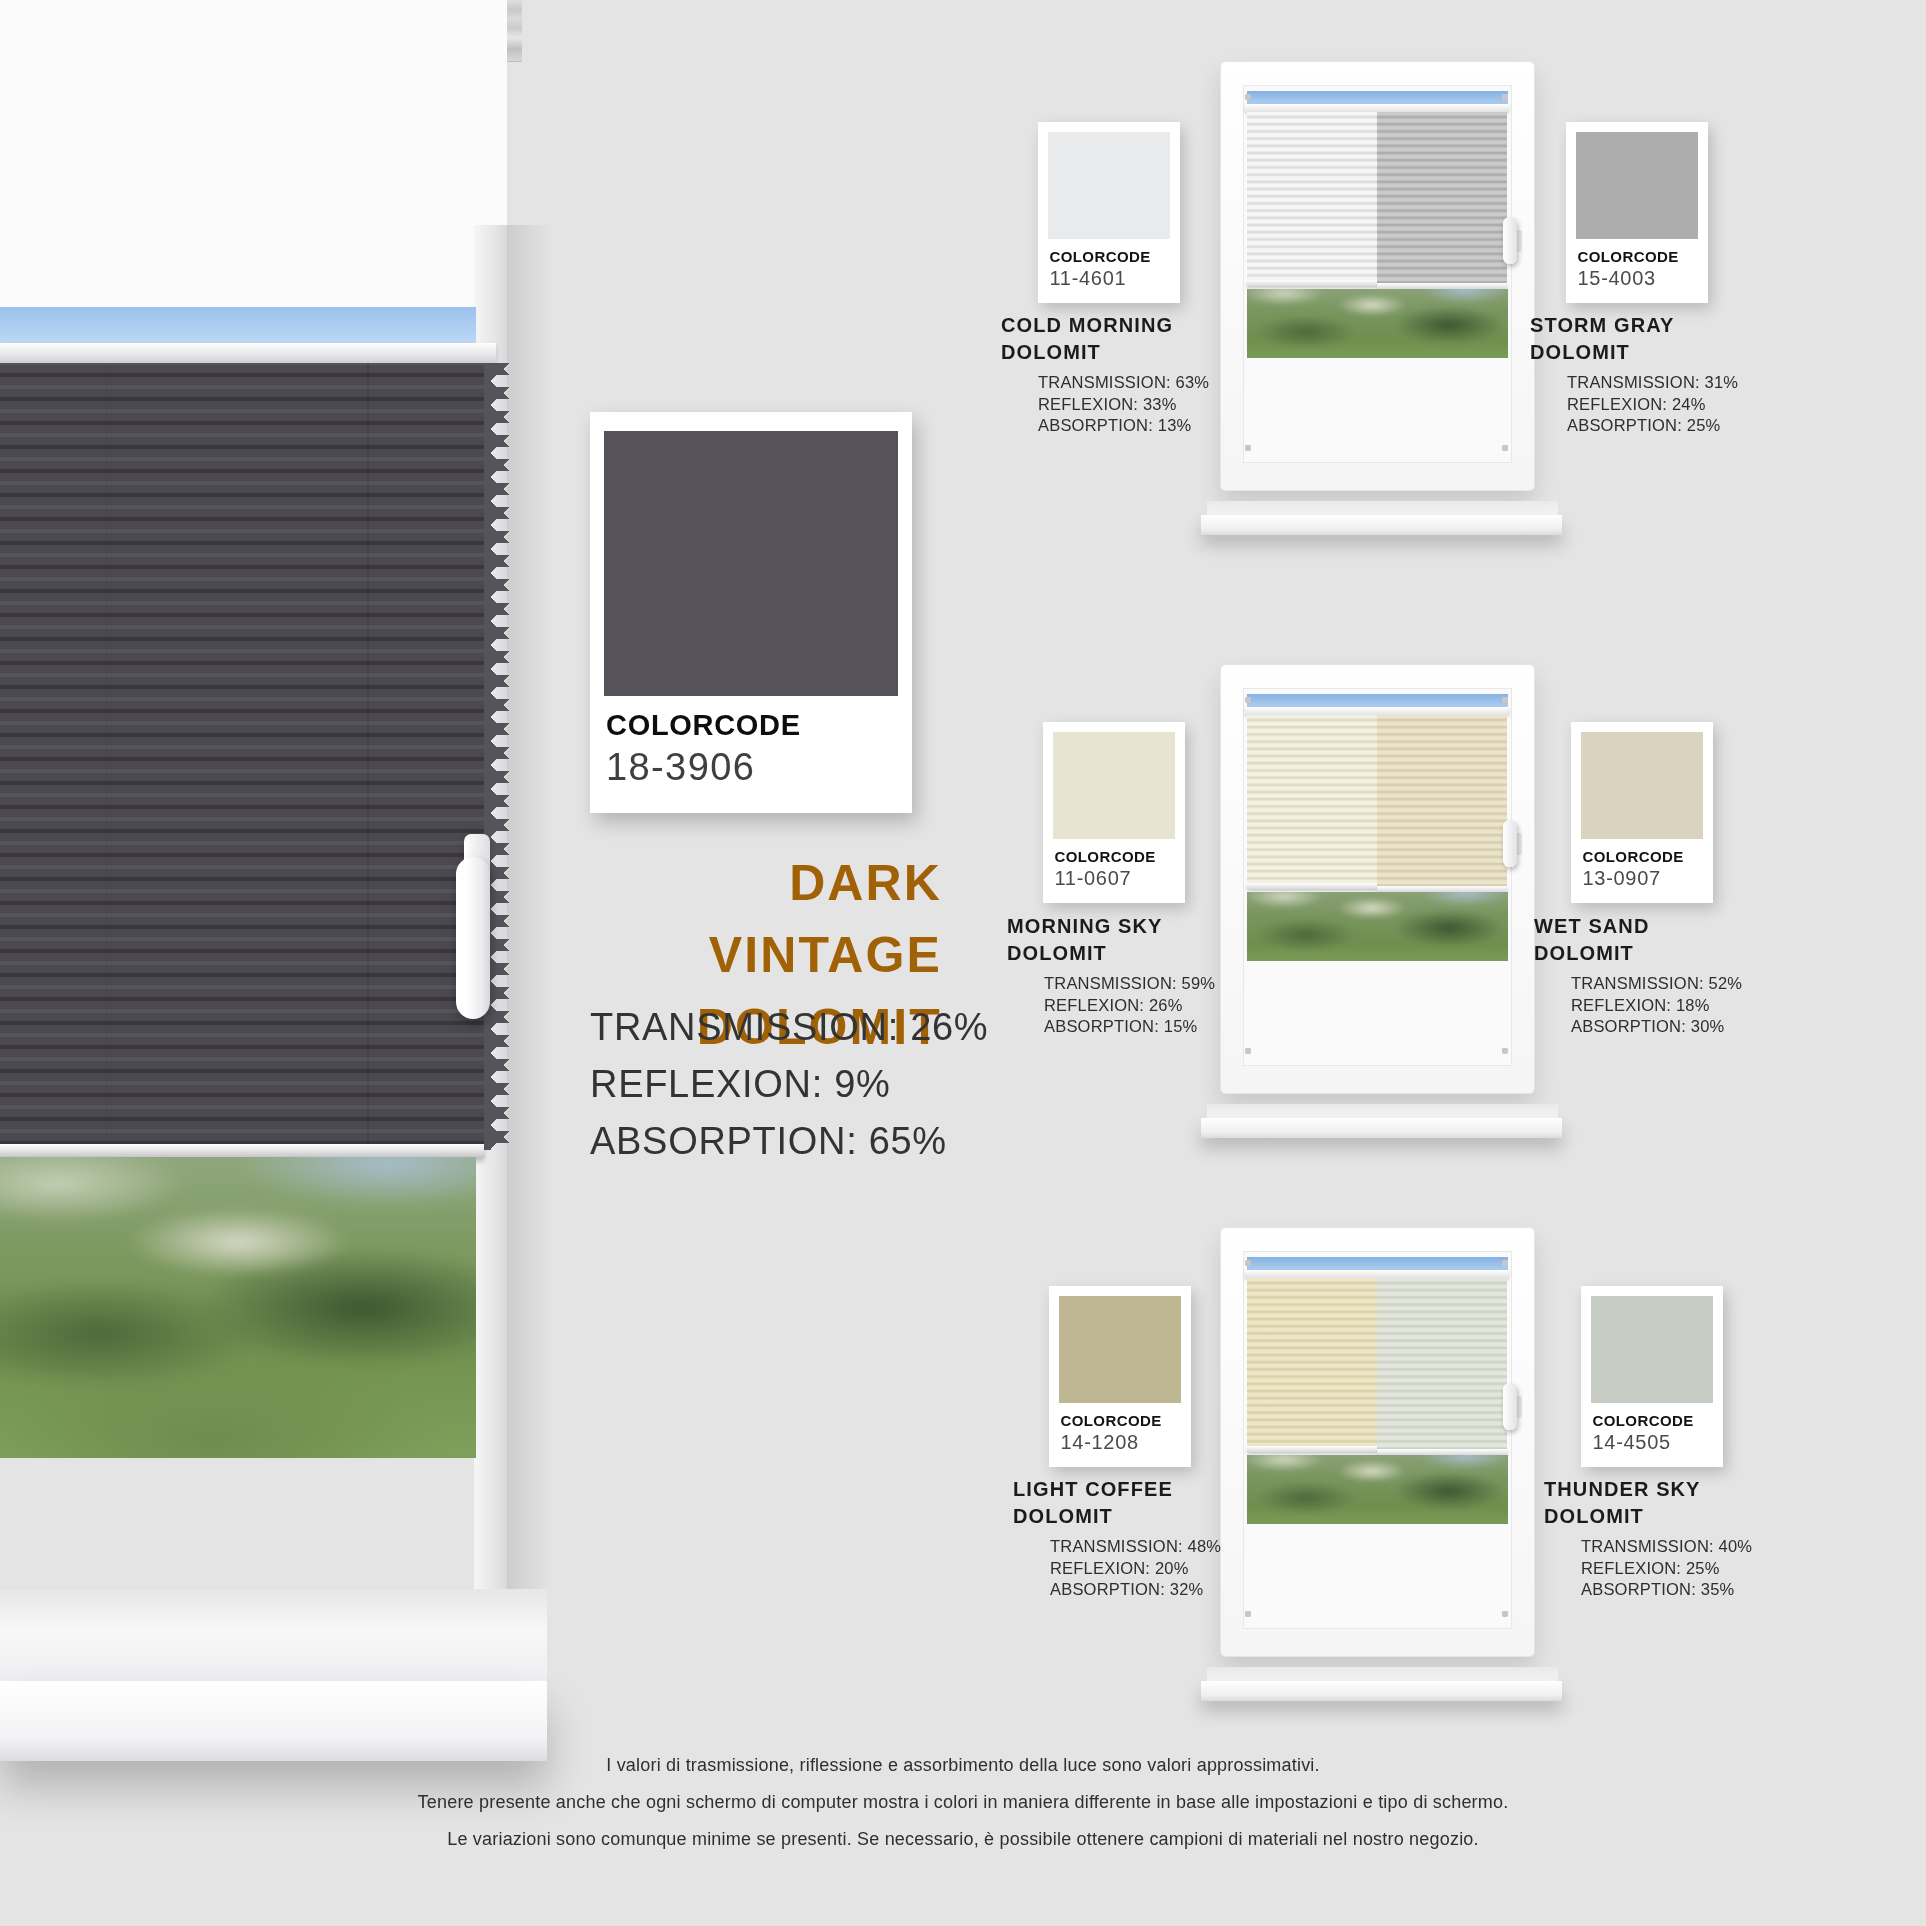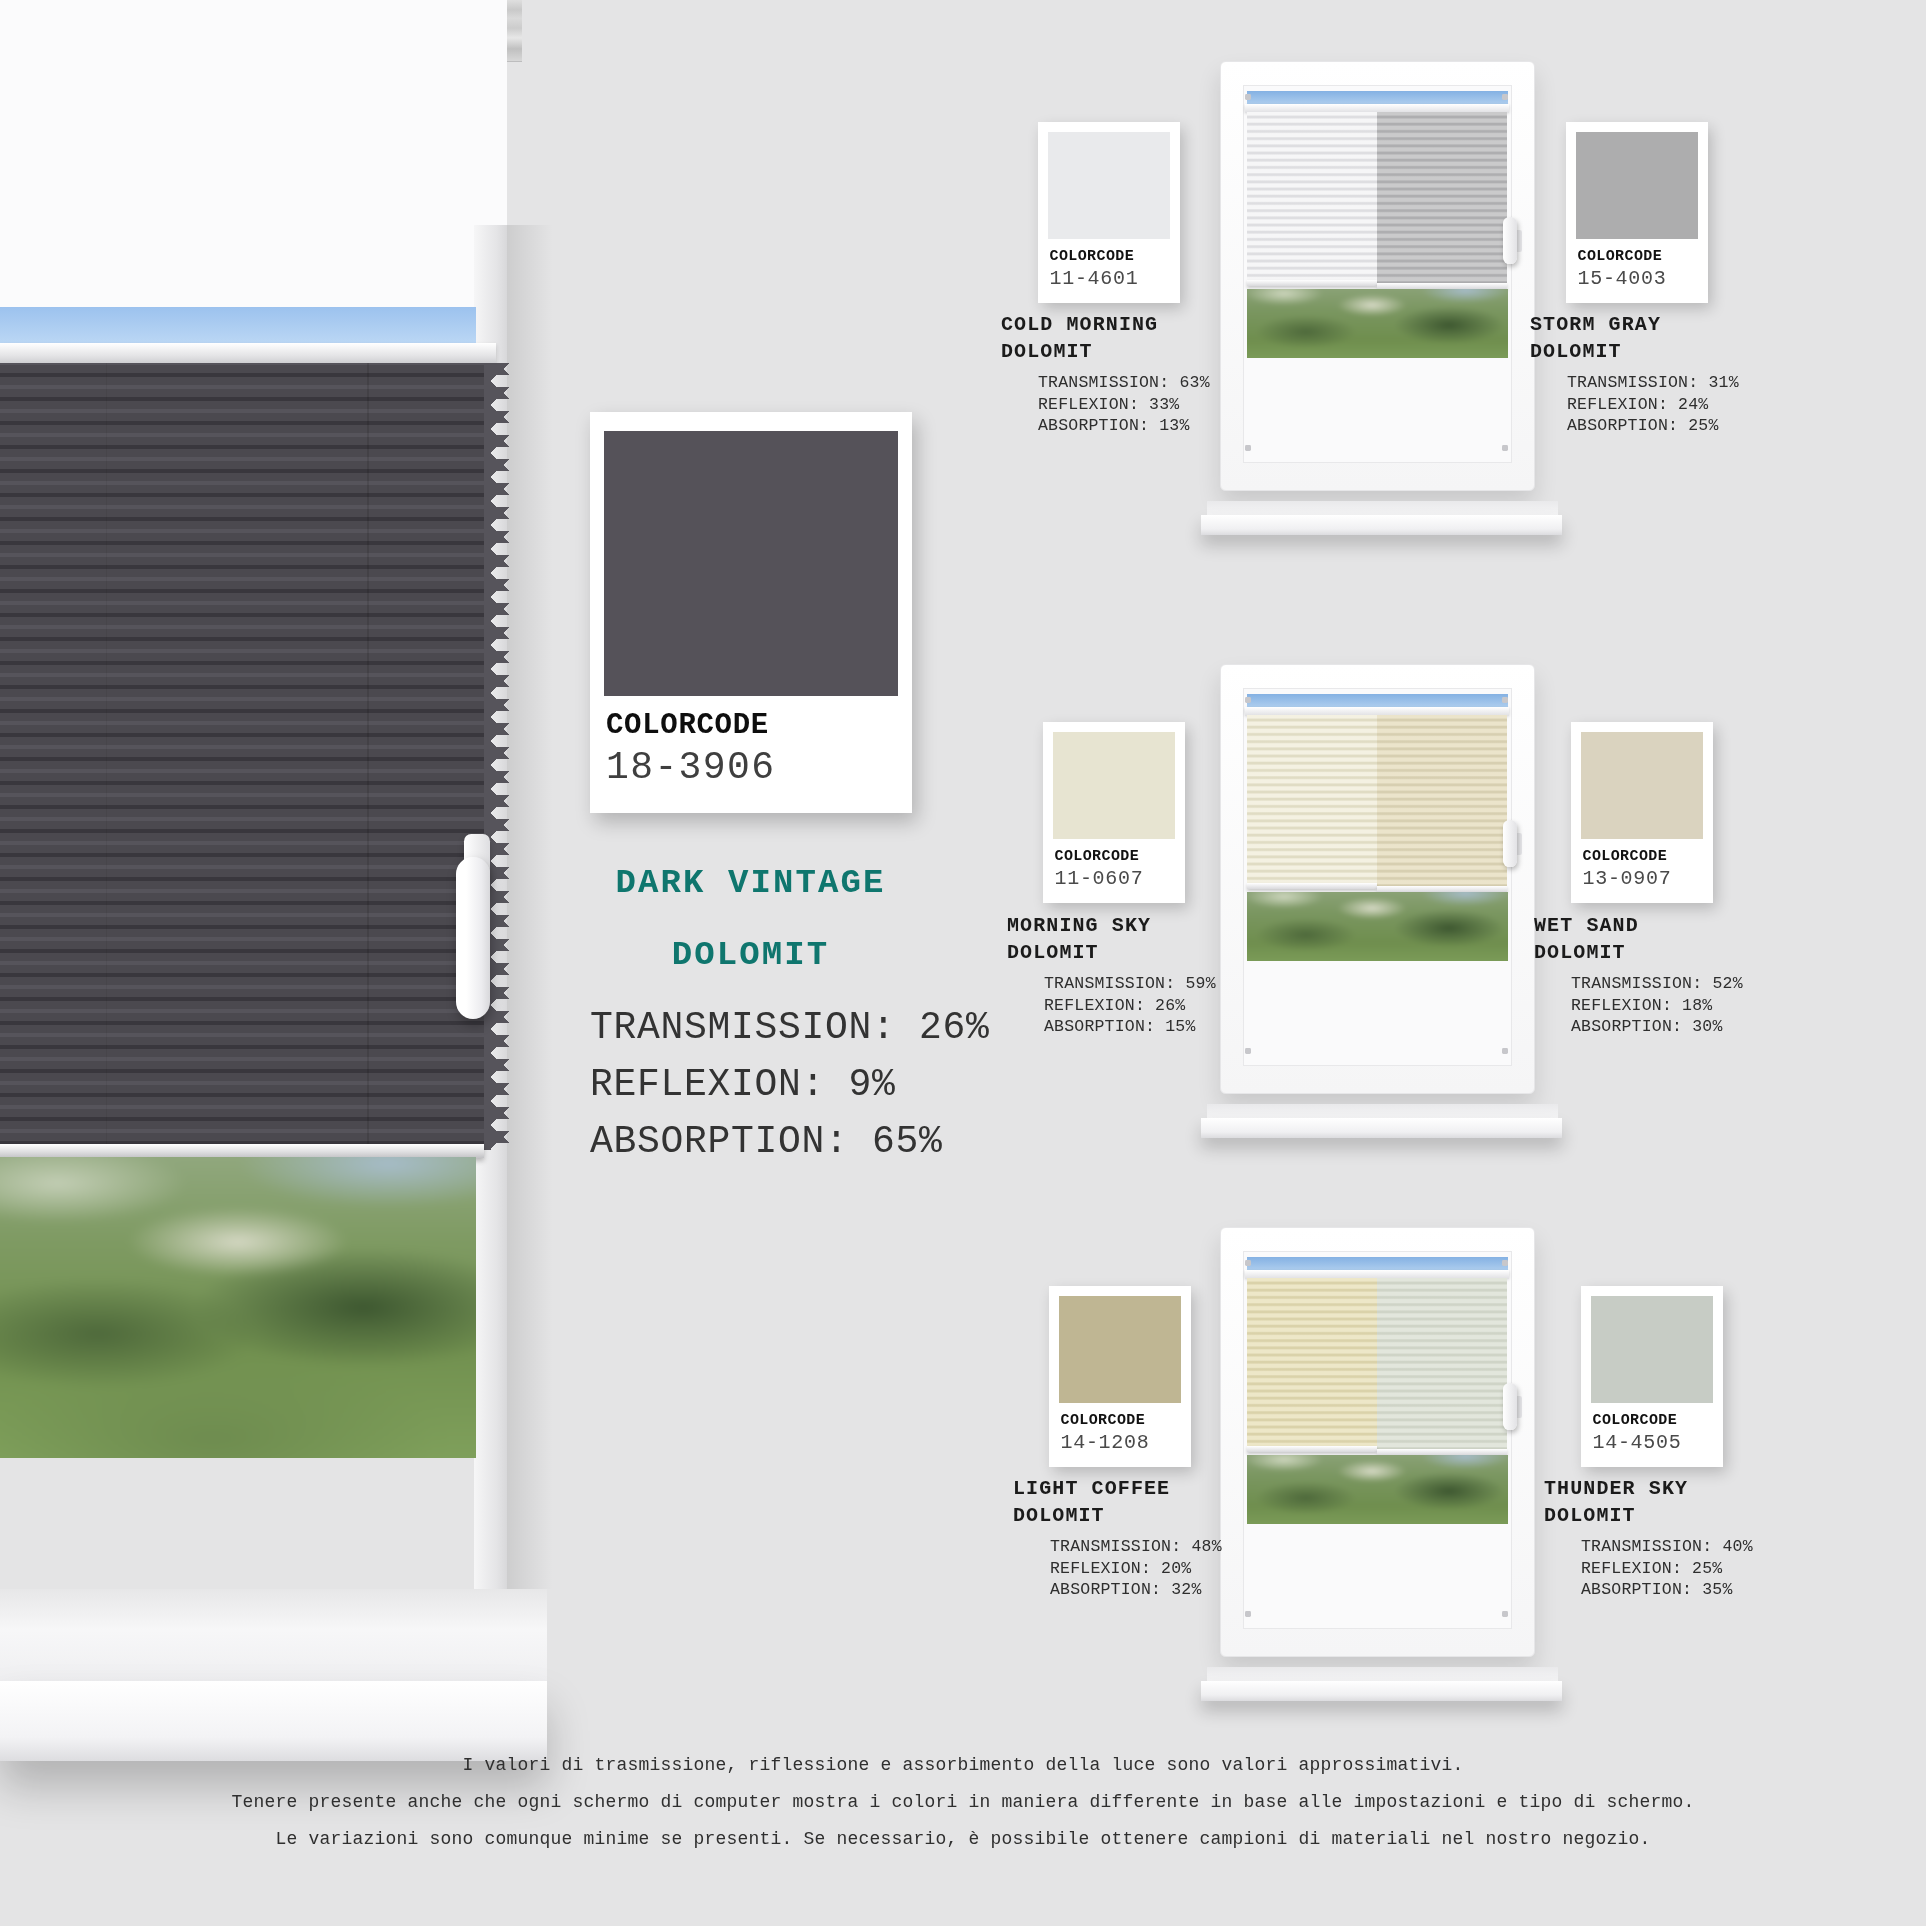--- a/index.html
+++ b/index.html
@@ -6,7 +6,7 @@
   html,body { width:1926px; height:1926px; overflow:hidden; }
   body { background:var(--page-bg,#E4E4E5); font-family:"Liberation Sans", sans-serif; }
   .stage { position:relative; width:1926px; height:1926px; }
-  .abs { position:absolute;font-family:Liberation Mono, monospace; }
+  .abs { position:absolute; }
 
   
   .lp-molding { left:0; top:228; width:522px; height:62px;

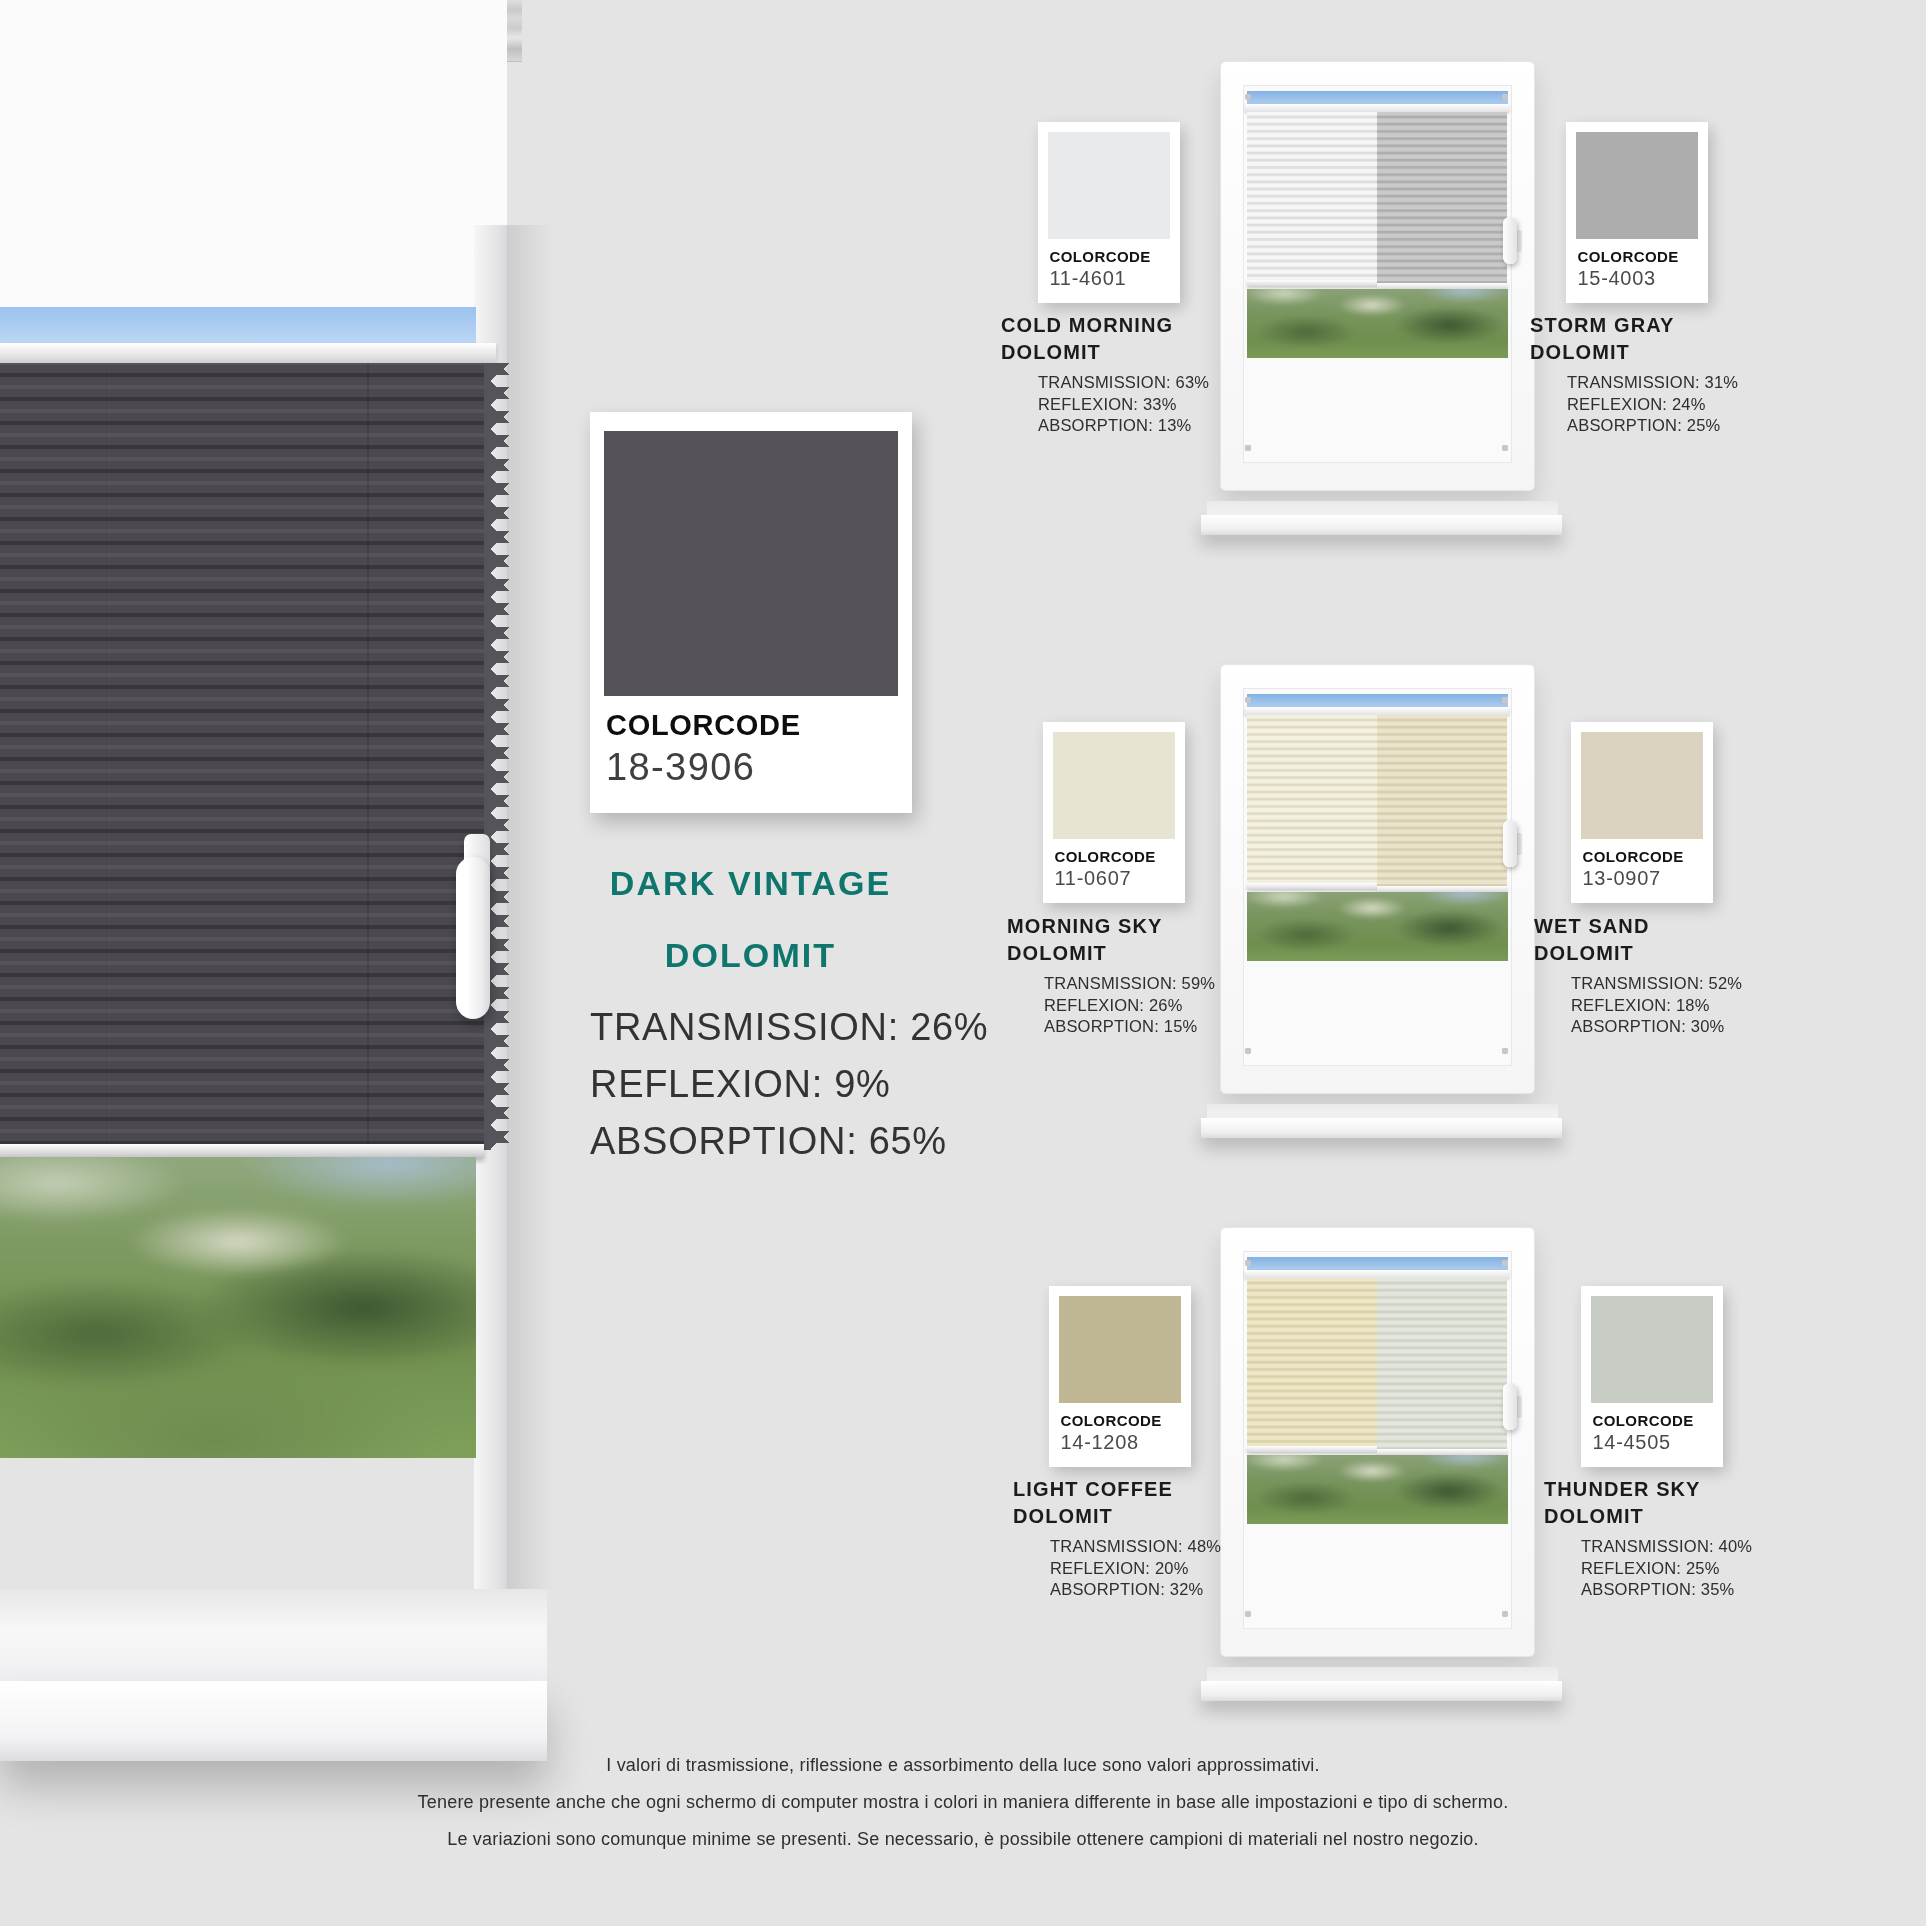--- a/index.html
+++ b/index.html
@@ -81,8 +81,8 @@
     letter-spacing:1.4px; color:#3F3F3F; }
 
   
-  .main-name { left:559px; top:847px; width:383px; text-align:center;
-    font-size:34px; font-weight:600; letter-spacing:2.1px; color:#0f766e; line-height:72px; }
+  .main-name { left:559px; top:847px; width:383px; text-align:right;
+    font-size:50px; font-weight:600; letter-spacing:2.1px; color:#a16207; line-height:72px; }
   .main-stats { left:590px; top:999px; font-size:38px; font-weight:300;
     letter-spacing:0.7px; color:#333333; line-height:57px; }
 

